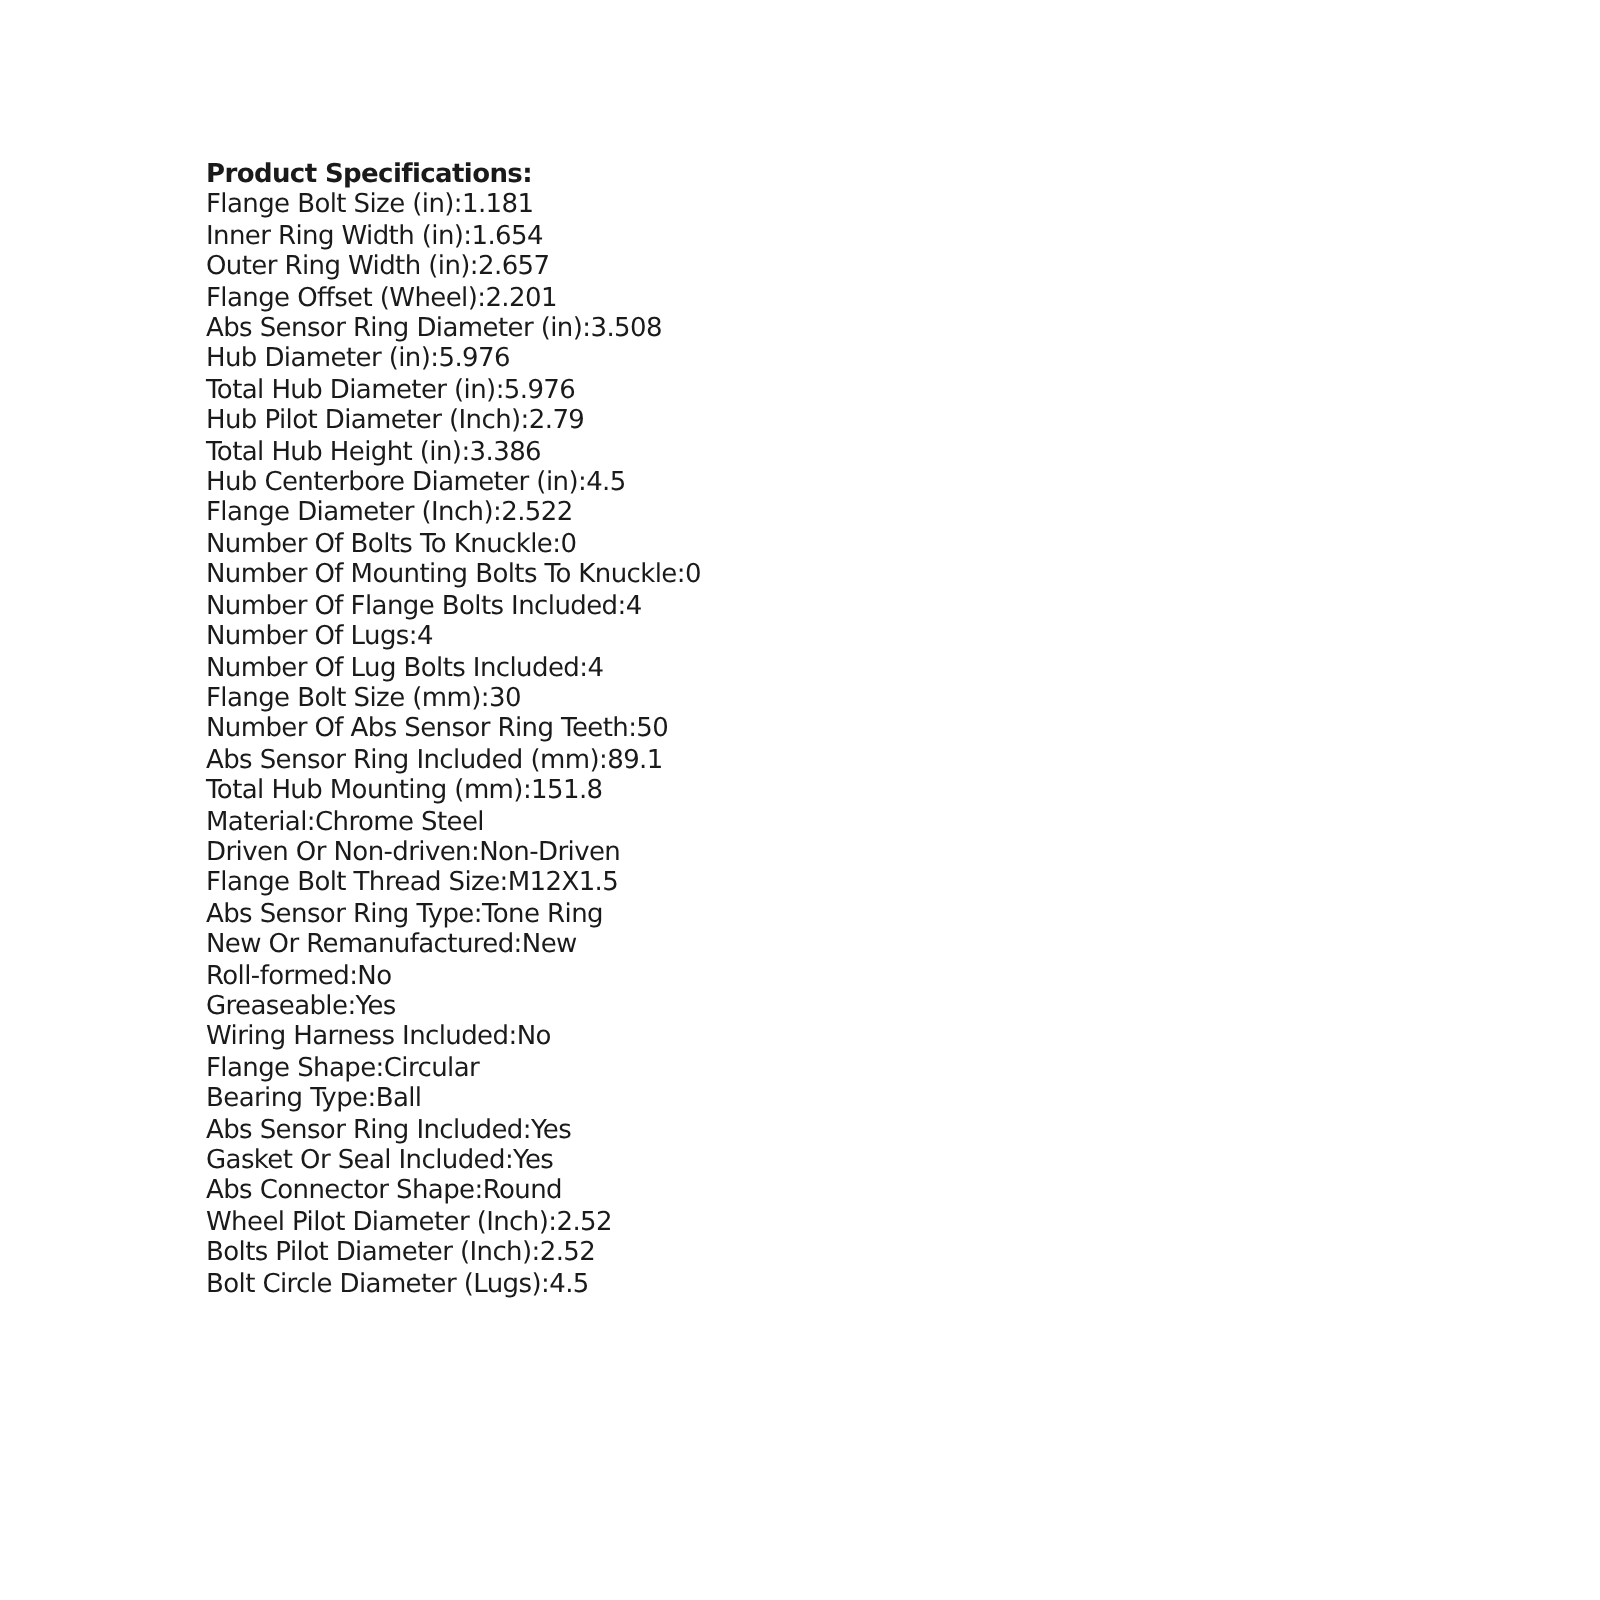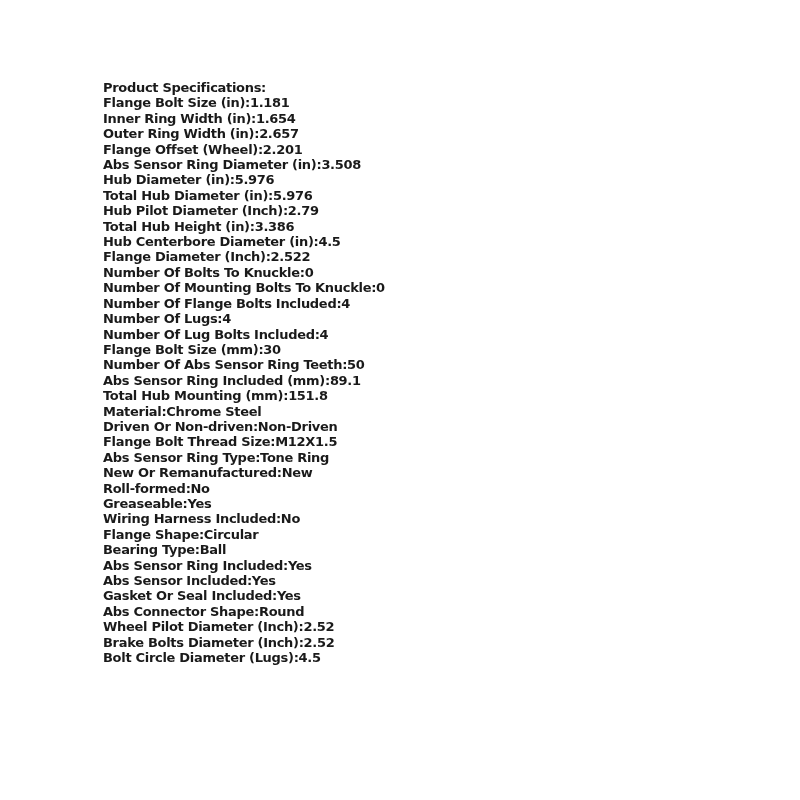--- a/index.html
+++ b/index.html
@@ -29,7 +29,7 @@
     font-weight: bold;
   }
   .spec-row {
-    font-weight: bold;
+    font-weight: normal;
   }
   .spec-label, .spec-separator, .spec-value {
     display: inline;

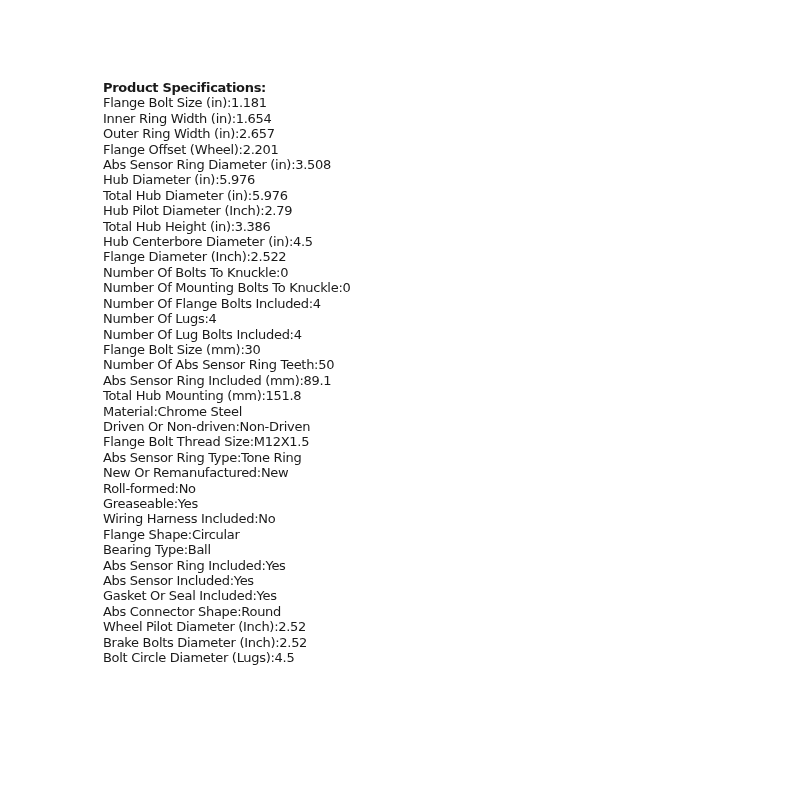--- a/index.html
+++ b/index.html
@@ -105,7 +105,6 @@
 
   <div class="spec-row"><span class="spec-label">Abs Sensor Ring Included</span><span class="spec-separator">:</span><span class="spec-value">Yes</span></div>
 
-  <div class="spec-row"><span class="spec-label">Abs Sensor Included</span><span class="spec-separator">:</span><span class="spec-value">Yes</span></div>
 
   <div class="spec-row"><span class="spec-label">Gasket Or Seal Included</span><span class="spec-separator">:</span><span class="spec-value">Yes</span></div>
 

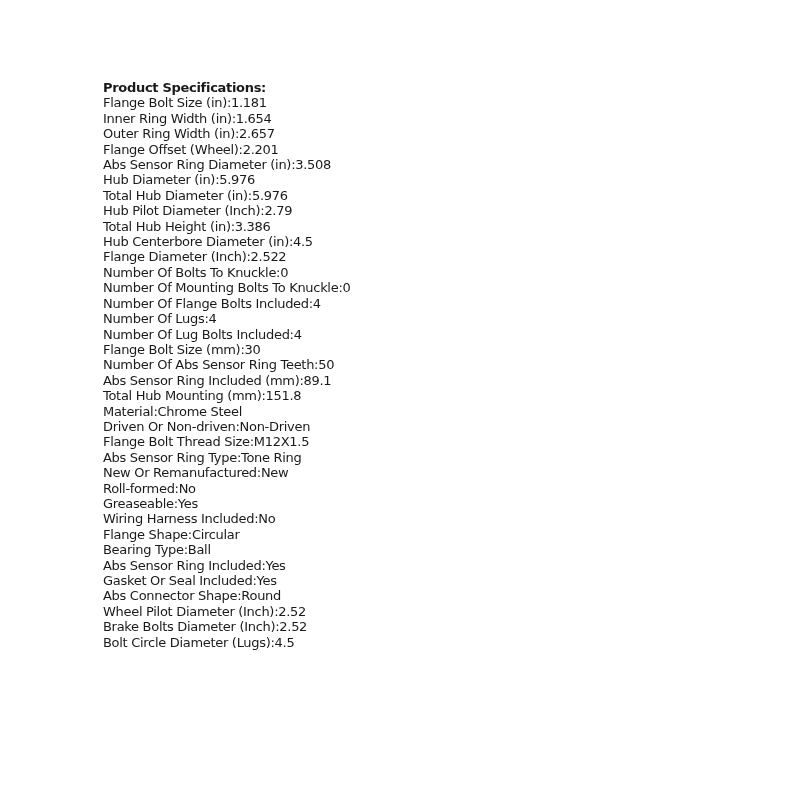--- a/index.html
+++ b/index.html
@@ -112,7 +112,7 @@
 
   <div class="spec-row"><span class="spec-label">Wheel Pilot Diameter (Inch)</span><span class="spec-separator">:</span><span class="spec-value">2.52</span></div>
 
-  <div class="spec-row"><span class="spec-label">Brake Bolts Diameter (Inch)</span><span class="spec-separator">:</span><span class="spec-value">2.52</span></div>
+  <div class="spec-row"><span class="spec-label">Bolts Pilot Diameter (Inch)</span><span class="spec-separator">:</span><span class="spec-value">2.52</span></div>
 
   <div class="spec-row"><span class="spec-label">Bolt Circle Diameter (Lugs)</span><span class="spec-separator">:</span><span class="spec-value">4.5</span></div>
 </div>

